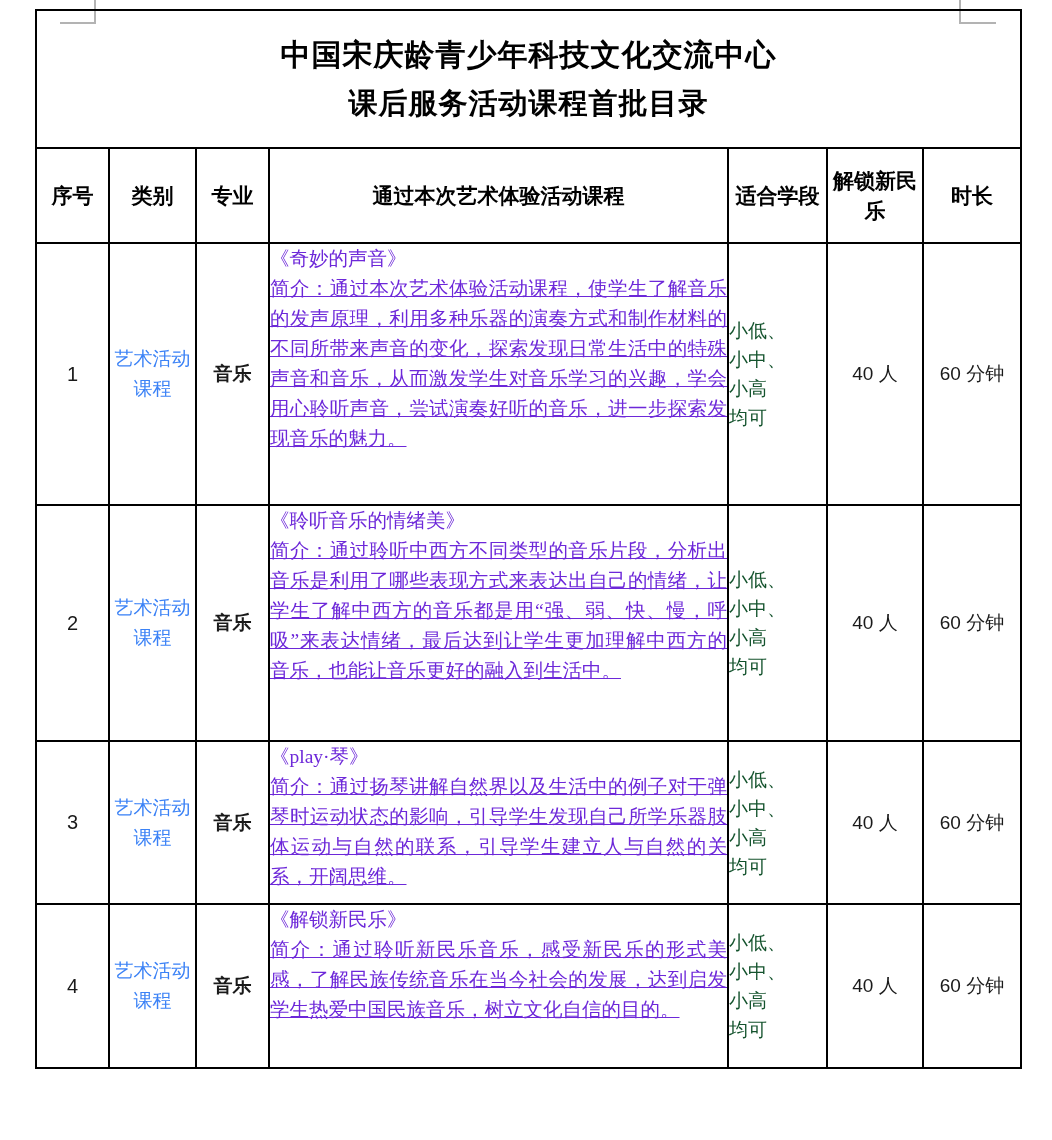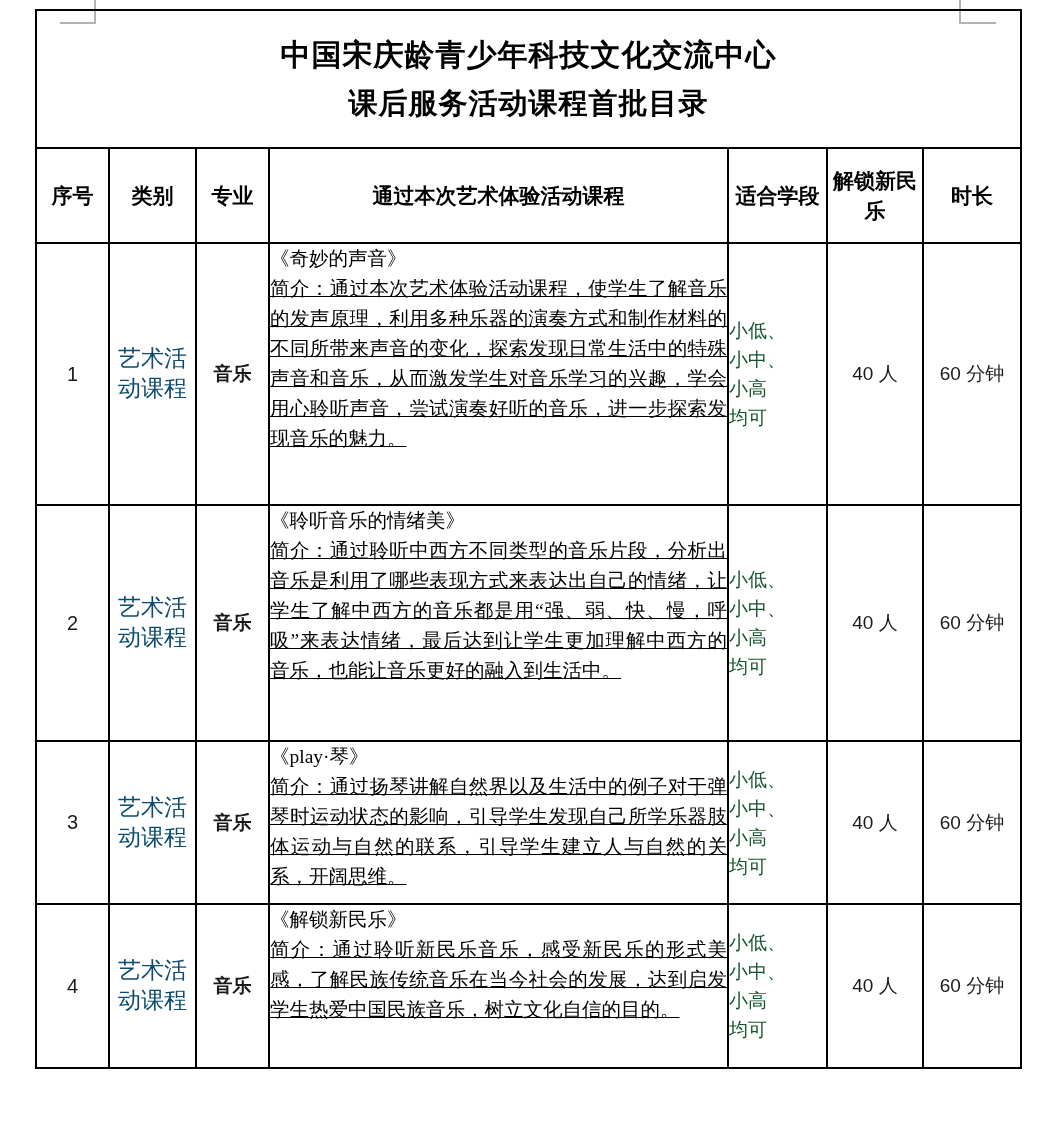--- a/index.html
+++ b/index.html
@@ -97,7 +97,7 @@
     padding: 3px 10px 3px 10px;
     font-size: 19.5px;
     line-height: 30px;
-    color: #000000;
+    color: #6d28d9;
     margin-left: 35px;
   }
   .cell-desc .course-intro {

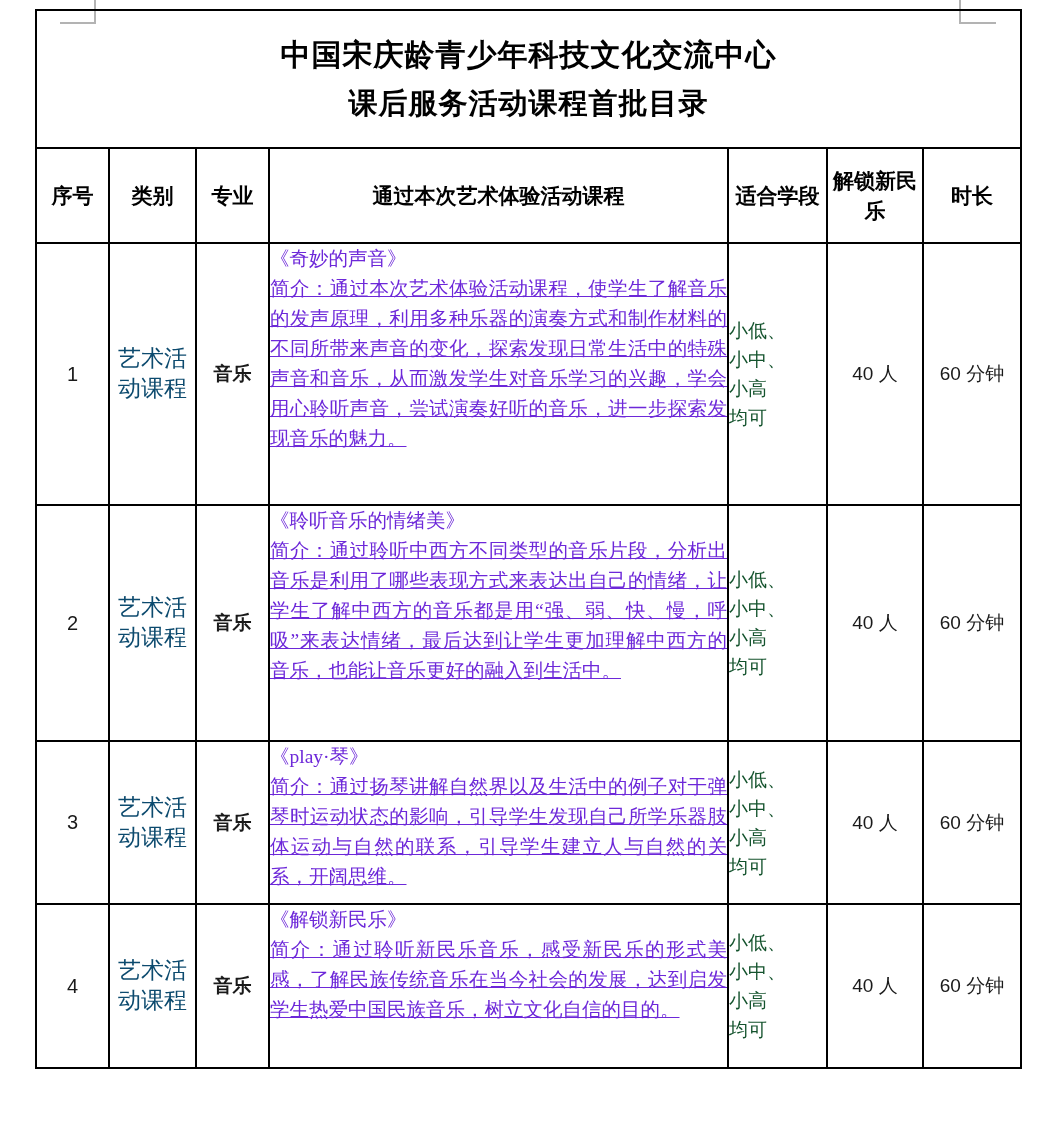--- a/index.html
+++ b/index.html
@@ -80,10 +80,10 @@
   .cell-category {
     text-align: center;
     vertical-align: middle;
-    font-size: 23px;
+    font-size: 19px;
     line-height: 30px;
     padding: 0 9px;
-    color: #0c4a6e;
+    color: #3b82f6;
   }
   .cell-major {
     text-align: center;

